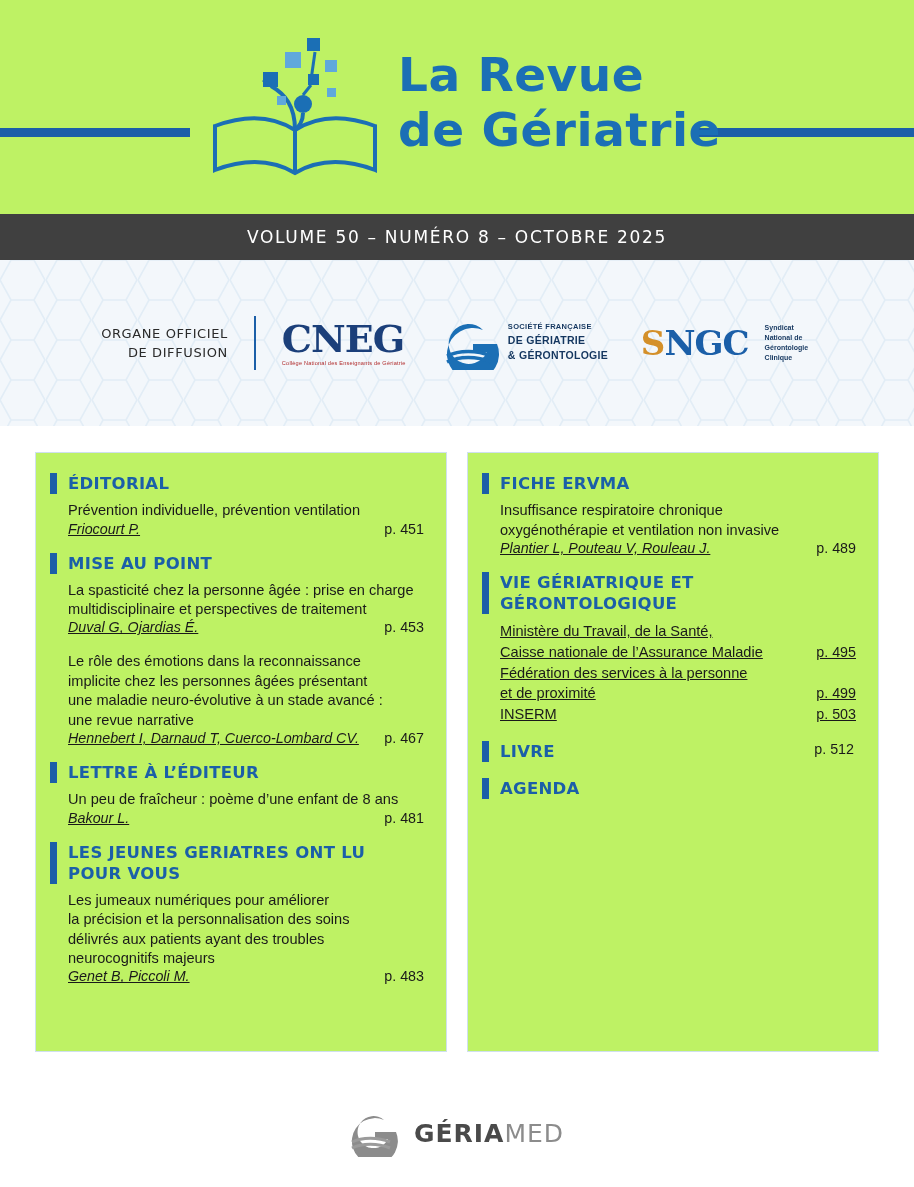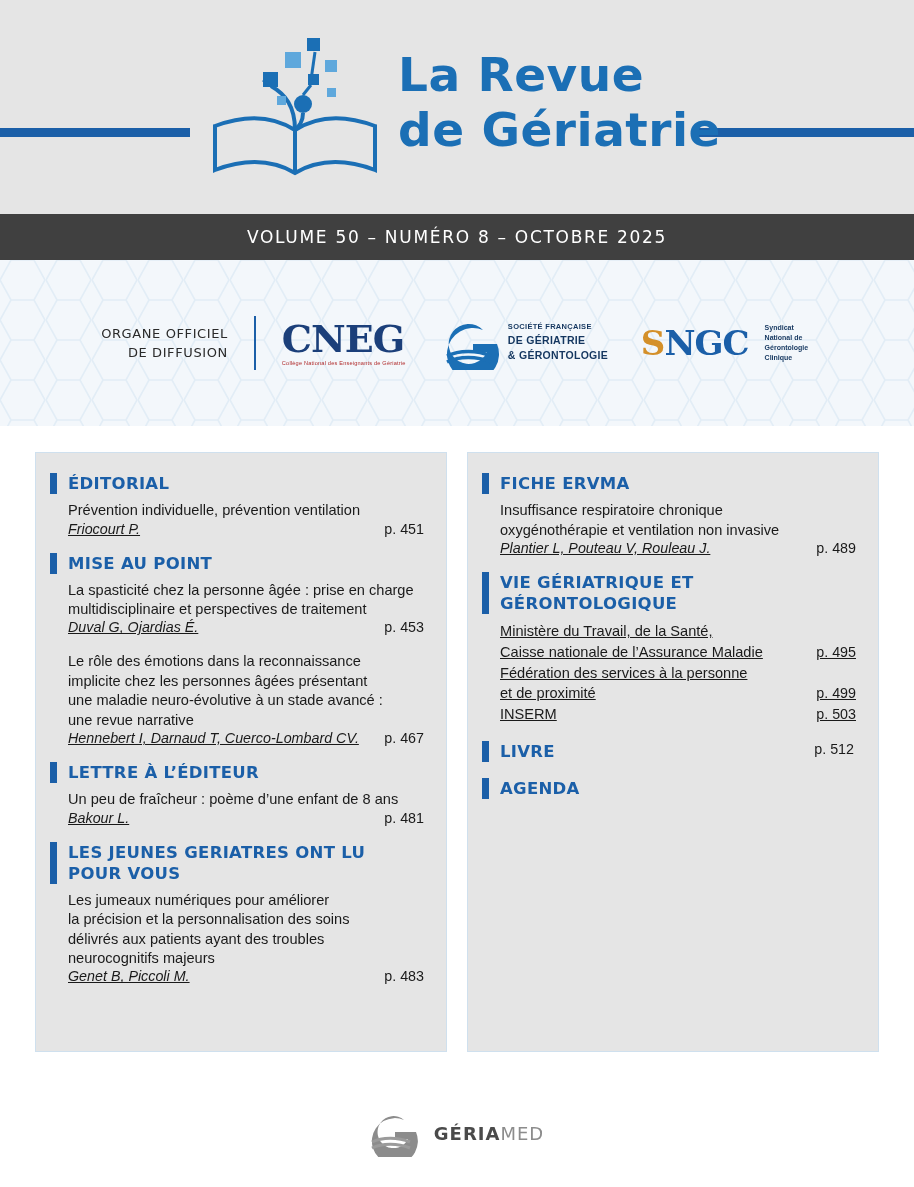--- a/index.html
+++ b/index.html
@@ -16,7 +16,7 @@
   .masthead {
     position: relative;
     height: 214px;
-    background: #e5e5e5;
+    background: #bef264;
   }
   .masthead-rule {
     position: absolute;

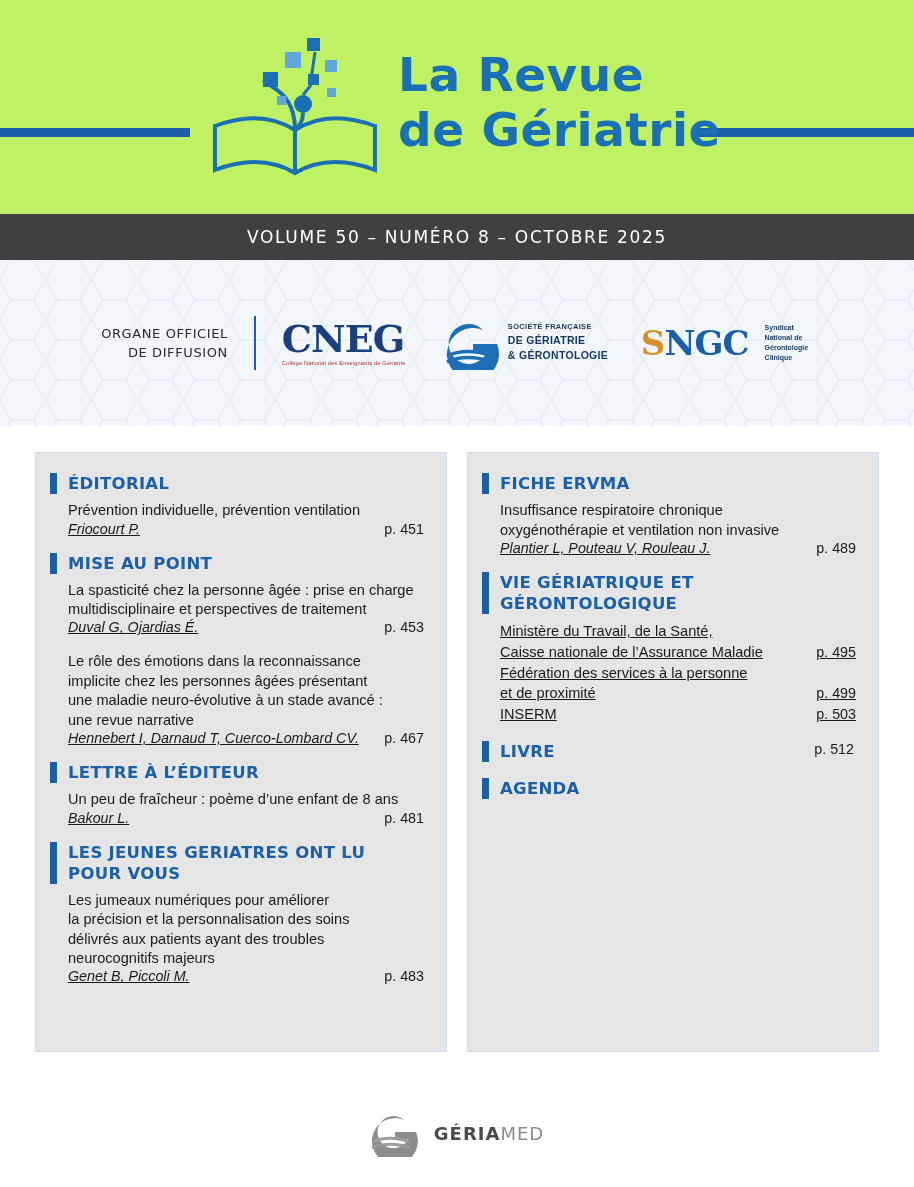--- a/index.html
+++ b/index.html
@@ -113,7 +113,7 @@
   .col {
     width: 458px;
     border: 1px solid #cfe0ee;
-    background: #e5e5e5;
+    background: #bef264;
     padding: 20px 22px 22px 14px;
     min-height: 600px;
   }

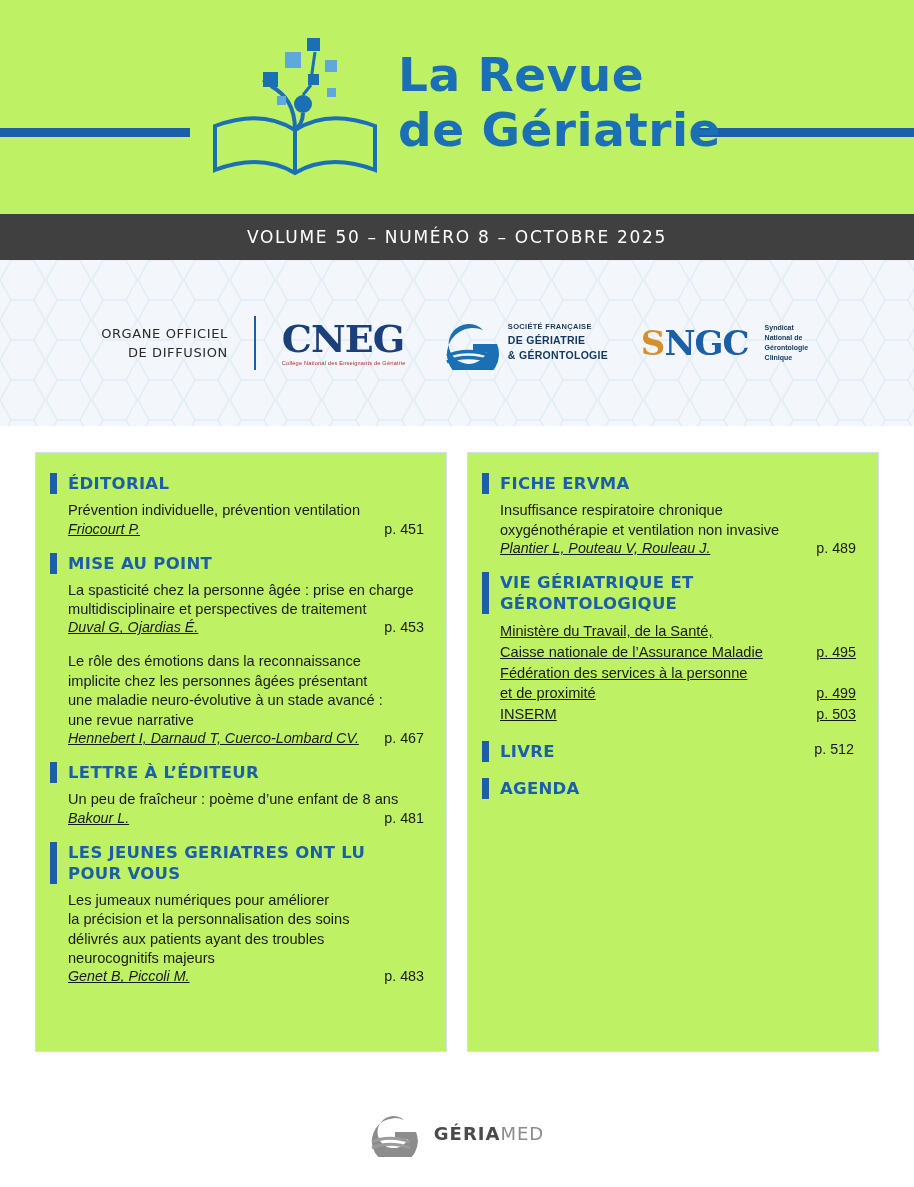--- a/index.html
+++ b/index.html
@@ -191,7 +191,7 @@
   }
   .geriamed-text {
     font-family: "DejaVu Sans", sans-serif;
-    font-size: 18px;
+    font-size: 25px;
     letter-spacing: 1px;
   }
   .geriamed-text .a { color: #4a4a4a; font-weight: bold; }

